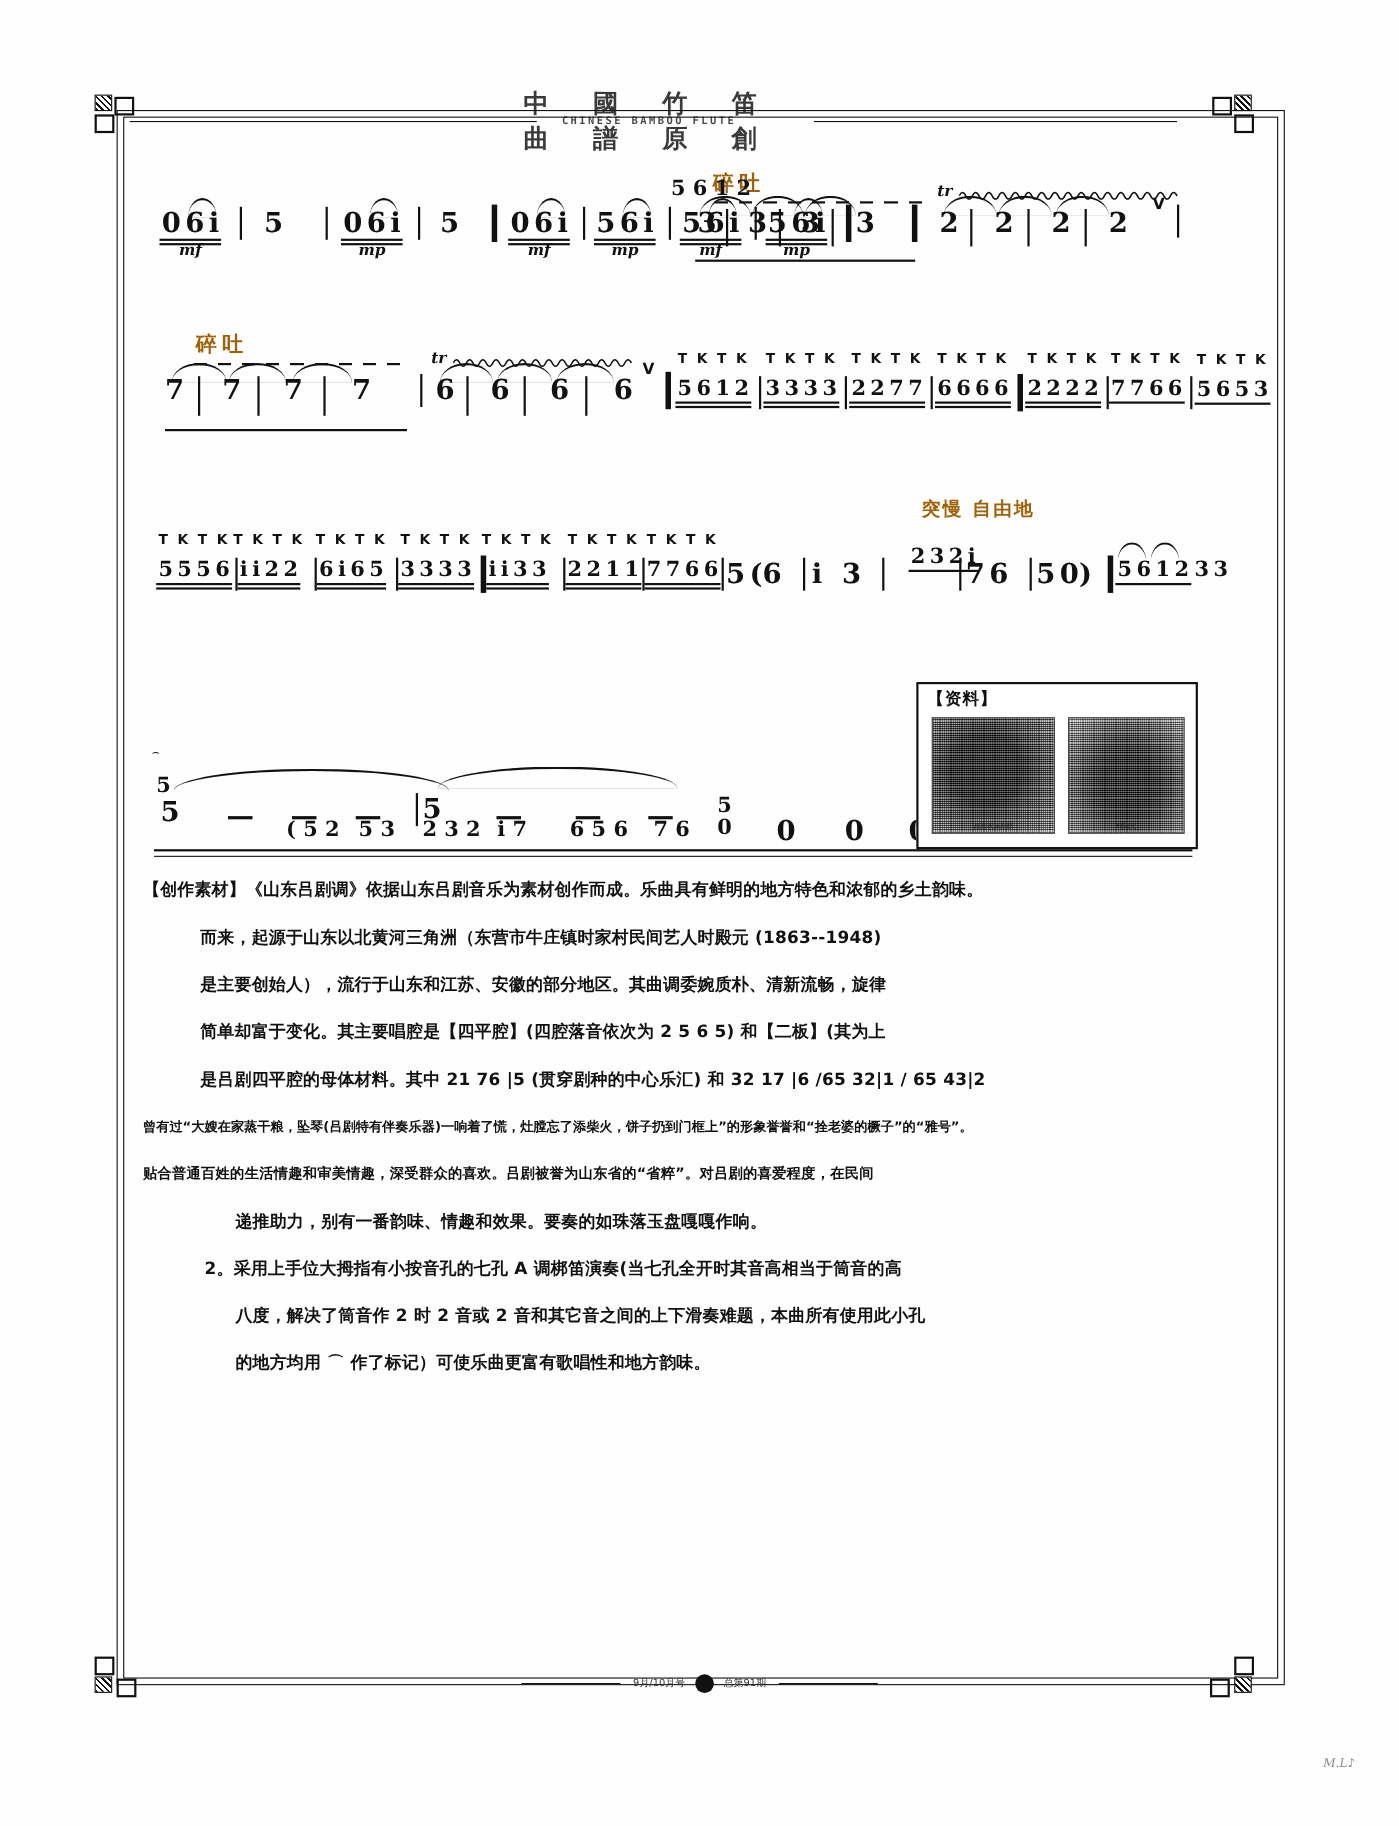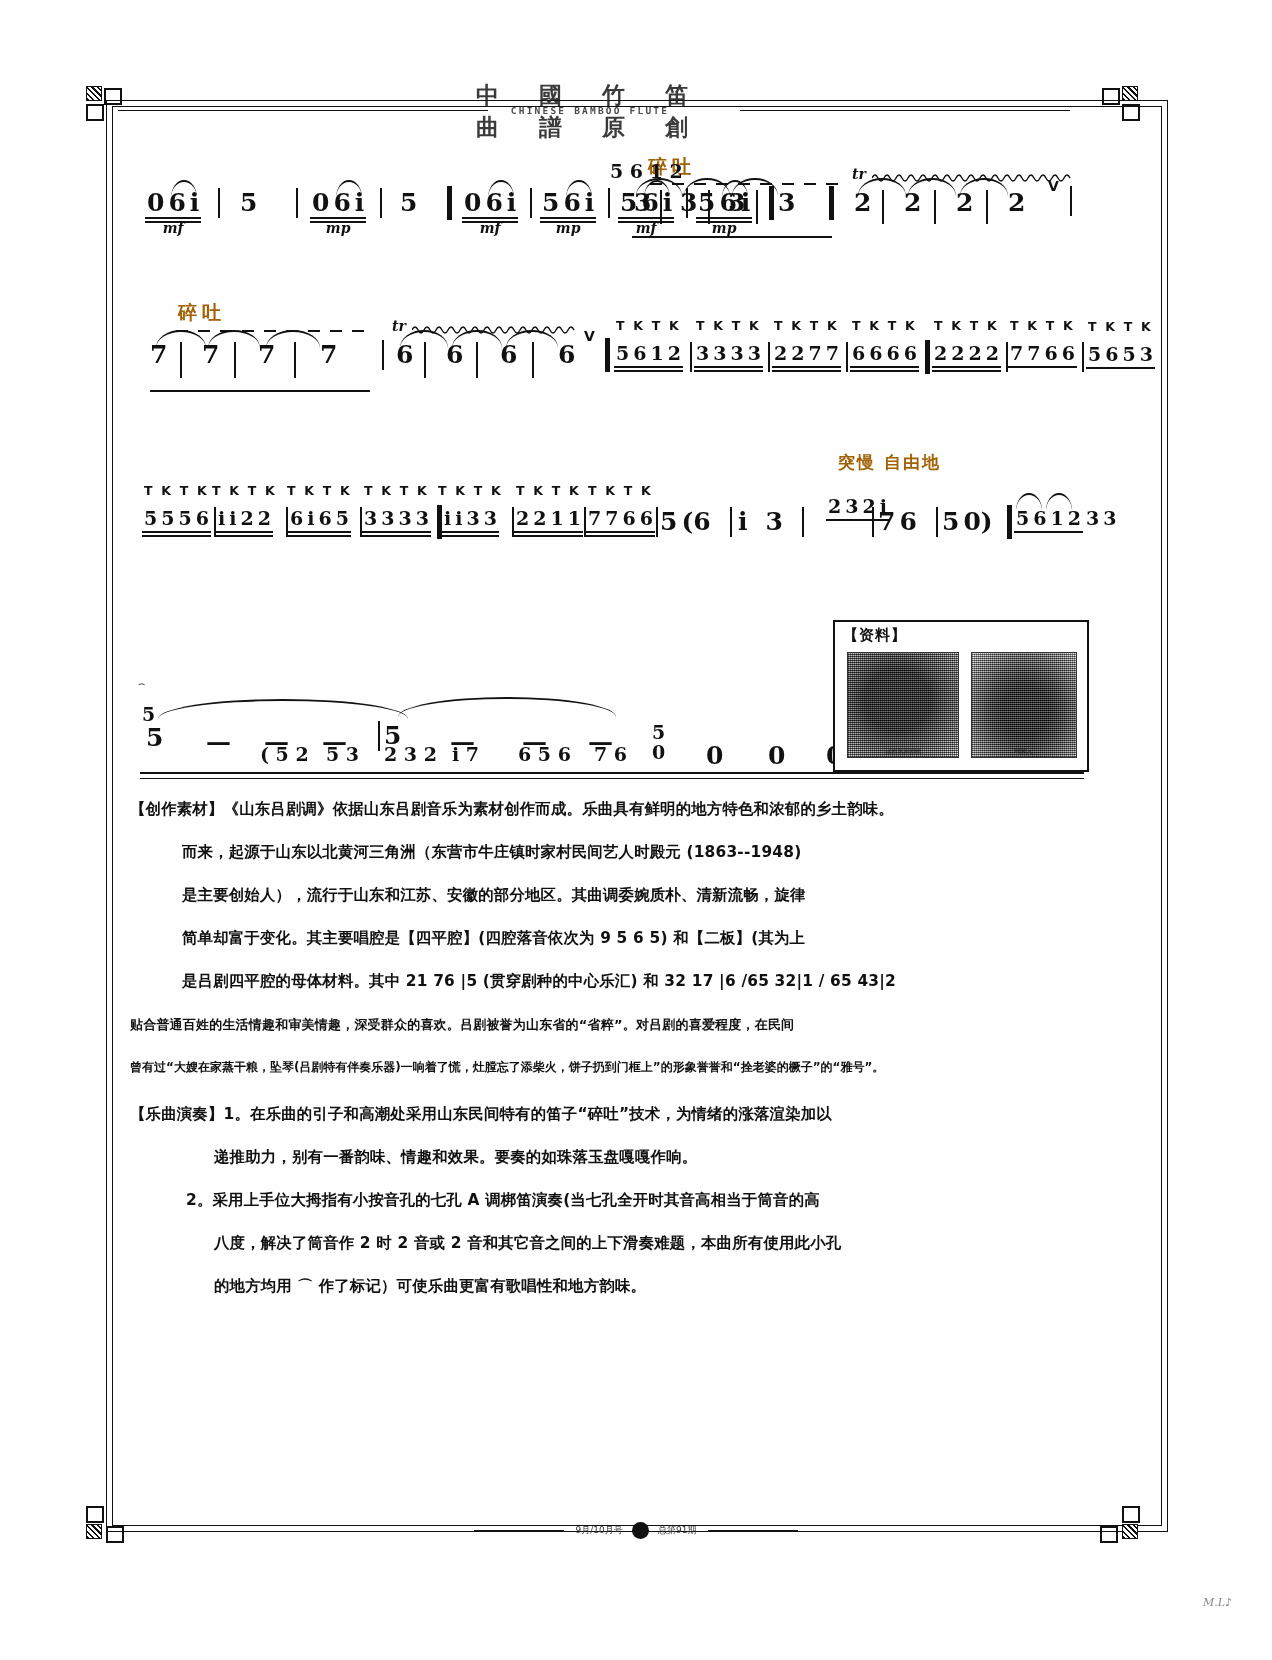--- a/index.html
+++ b/index.html
@@ -677,7 +677,7 @@
   <div class="pline p">【创作素材】《山东吕剧调》依据山东吕剧音乐为素材创作而成。乐曲具有鲜明的地方特色和浓郁的乡土韵味。</div>
   <div class="pline p ind">而来，起源于山东以北黄河三角洲（东营市牛庄镇时家村民间艺人时殿元 (1863--1948)</div>
   <div class="pline p ind">是主要创始人），流行于山东和江苏、安徽的部分地区。其曲调委婉质朴、清新流畅，旋律</div>
-  <div class="pline p ind">简单却富于变化。其主要唱腔是【四平腔】(四腔落音依次为 9 5 6 5) 和【二板】(其为上</div>
+  <div class="pline p ind">简单却富于变化。其主要唱腔是【四平腔】(四腔落音依次为 2 5 6 5) 和【二板】(其为上</div>
   <div class="pline p ind">是吕剧四平腔的母体材料。其中 21 76 |5 (贯穿剧种的中心乐汇) 和 32 17 |6 /65 32|1 / 65 43|2</div>
   <div class="pline p small">贴合普通百姓的生活情趣和审美情趣，深受群众的喜欢。吕剧被誉为山东省的“省粹”。对吕剧的喜爱程度，在民间</div>
   <div class="pline p xsmall">曾有过“大嫂在家蒸干粮，坠琴(吕剧特有伴奏乐器)一响着了慌，灶膛忘了添柴火，饼子扔到门框上”的形象誉誉和“拴老婆的橛子”的“雅号”。</div>

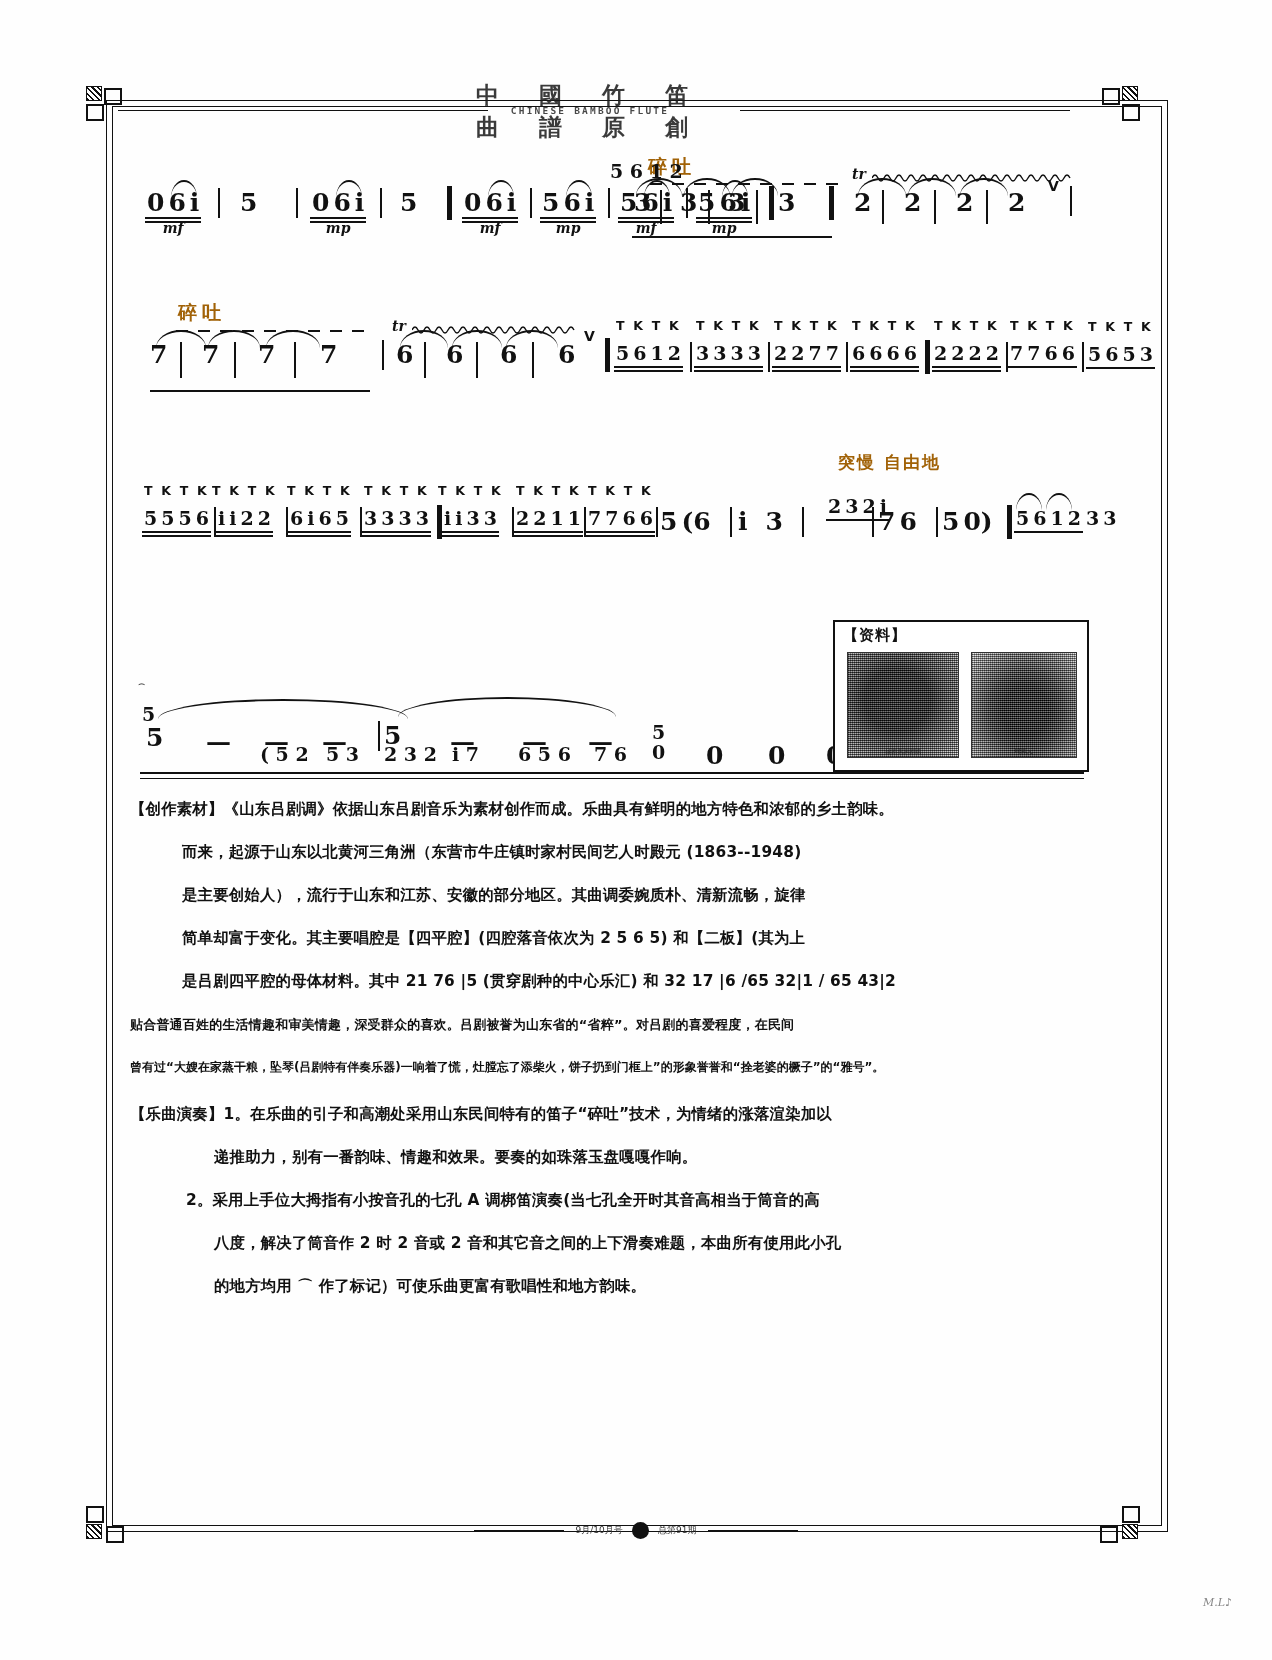--- a/index.html
+++ b/index.html
@@ -679,8 +679,8 @@
   <div class="pline p ind">是主要创始人），流行于山东和江苏、安徽的部分地区。其曲调委婉质朴、清新流畅，旋律</div>
   <div class="pline p ind">简单却富于变化。其主要唱腔是【四平腔】(四腔落音依次为 2 5 6 5) 和【二板】(其为上</div>
   <div class="pline p ind">是吕剧四平腔的母体材料。其中 21 76 |5 (贯穿剧种的中心乐汇) 和 32 17 |6 /65 32|1 / 65 43|2</div>
+  <div class="pline p xsmall">曾有过“大嫂在家蒸干粮，坠琴(吕剧特有伴奏乐器)一响着了慌，灶膛忘了添柴火，饼子扔到门框上”的形象誉誉和“拴老婆的橛子”的“雅号”。</div>
   <div class="pline p small">贴合普通百姓的生活情趣和审美情趣，深受群众的喜欢。吕剧被誉为山东省的“省粹”。对吕剧的喜爱程度，在民间</div>
-  <div class="pline p xsmall">曾有过“大嫂在家蒸干粮，坠琴(吕剧特有伴奏乐器)一响着了慌，灶膛忘了添柴火，饼子扔到门框上”的形象誉誉和“拴老婆的橛子”的“雅号”。</div>
 
   <div class="pline p" style="margin-top:4px;">【乐曲演奏】1。在乐曲的引子和高潮处采用山东民间特有的笛子“碎吐”技术，为情绪的涨落渲染加以</div>
   <div class="pline p ind2">递推助力，别有一番韵味、情趣和效果。要奏的如珠落玉盘嘎嘎作响。</div>

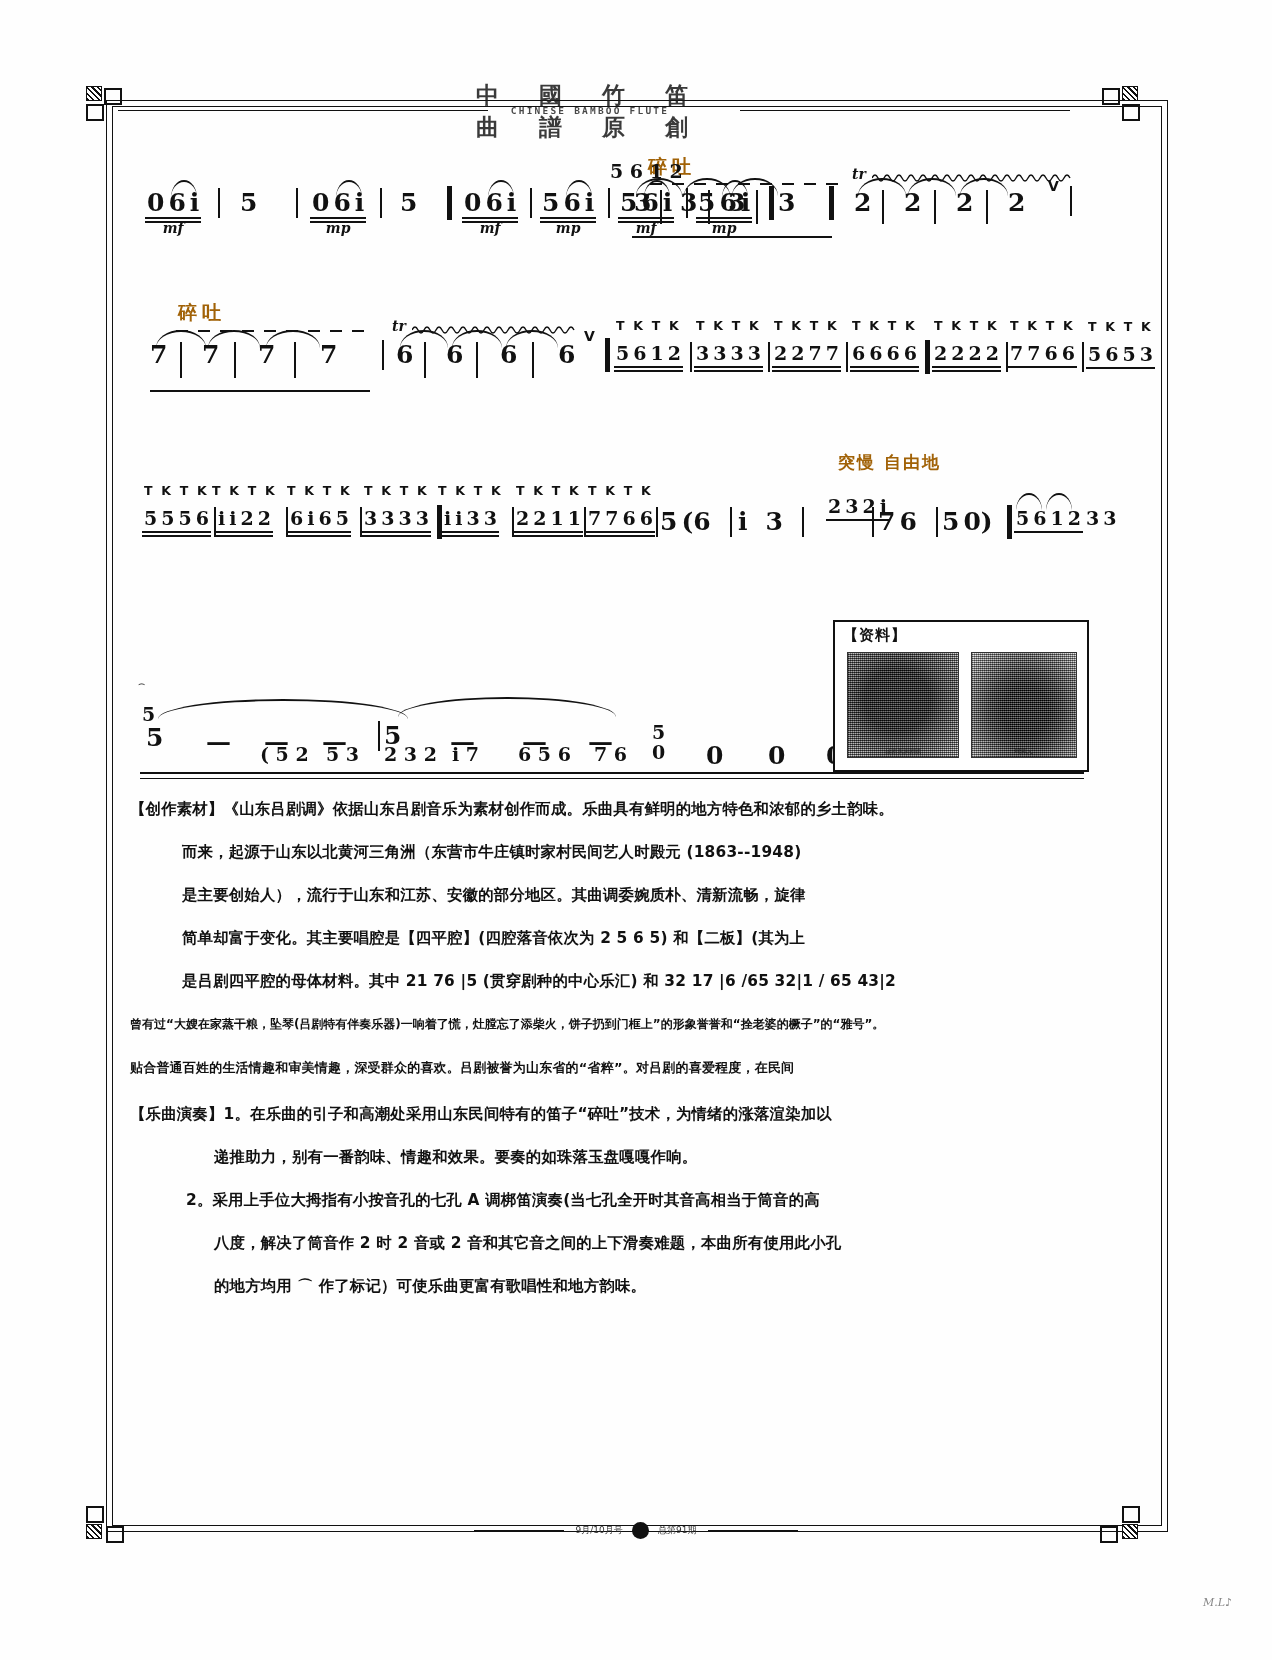--- a/index.html
+++ b/index.html
@@ -682,7 +682,6 @@
   <div class="pline p xsmall">曾有过“大嫂在家蒸干粮，坠琴(吕剧特有伴奏乐器)一响着了慌，灶膛忘了添柴火，饼子扔到门框上”的形象誉誉和“拴老婆的橛子”的“雅号”。</div>
   <div class="pline p small">贴合普通百姓的生活情趣和审美情趣，深受群众的喜欢。吕剧被誉为山东省的“省粹”。对吕剧的喜爱程度，在民间</div>
 
-  <div class="pline p" style="margin-top:4px;">【乐曲演奏】1。在乐曲的引子和高潮处采用山东民间特有的笛子“碎吐”技术，为情绪的涨落渲染加以</div>
   <div class="pline p ind2">递推助力，别有一番韵味、情趣和效果。要奏的如珠落玉盘嘎嘎作响。</div>
   <div class="pline p ind" style="padding-left:56px;">2。采用上手位大拇指有小按音孔的七孔 A 调梆笛演奏(当七孔全开时其音高相当于筒音的高</div>
   <div class="pline p ind2">八度，解决了筒音作 2 时 2 音或 2 音和其它音之间的上下滑奏难题，本曲所有使用此小孔</div>

